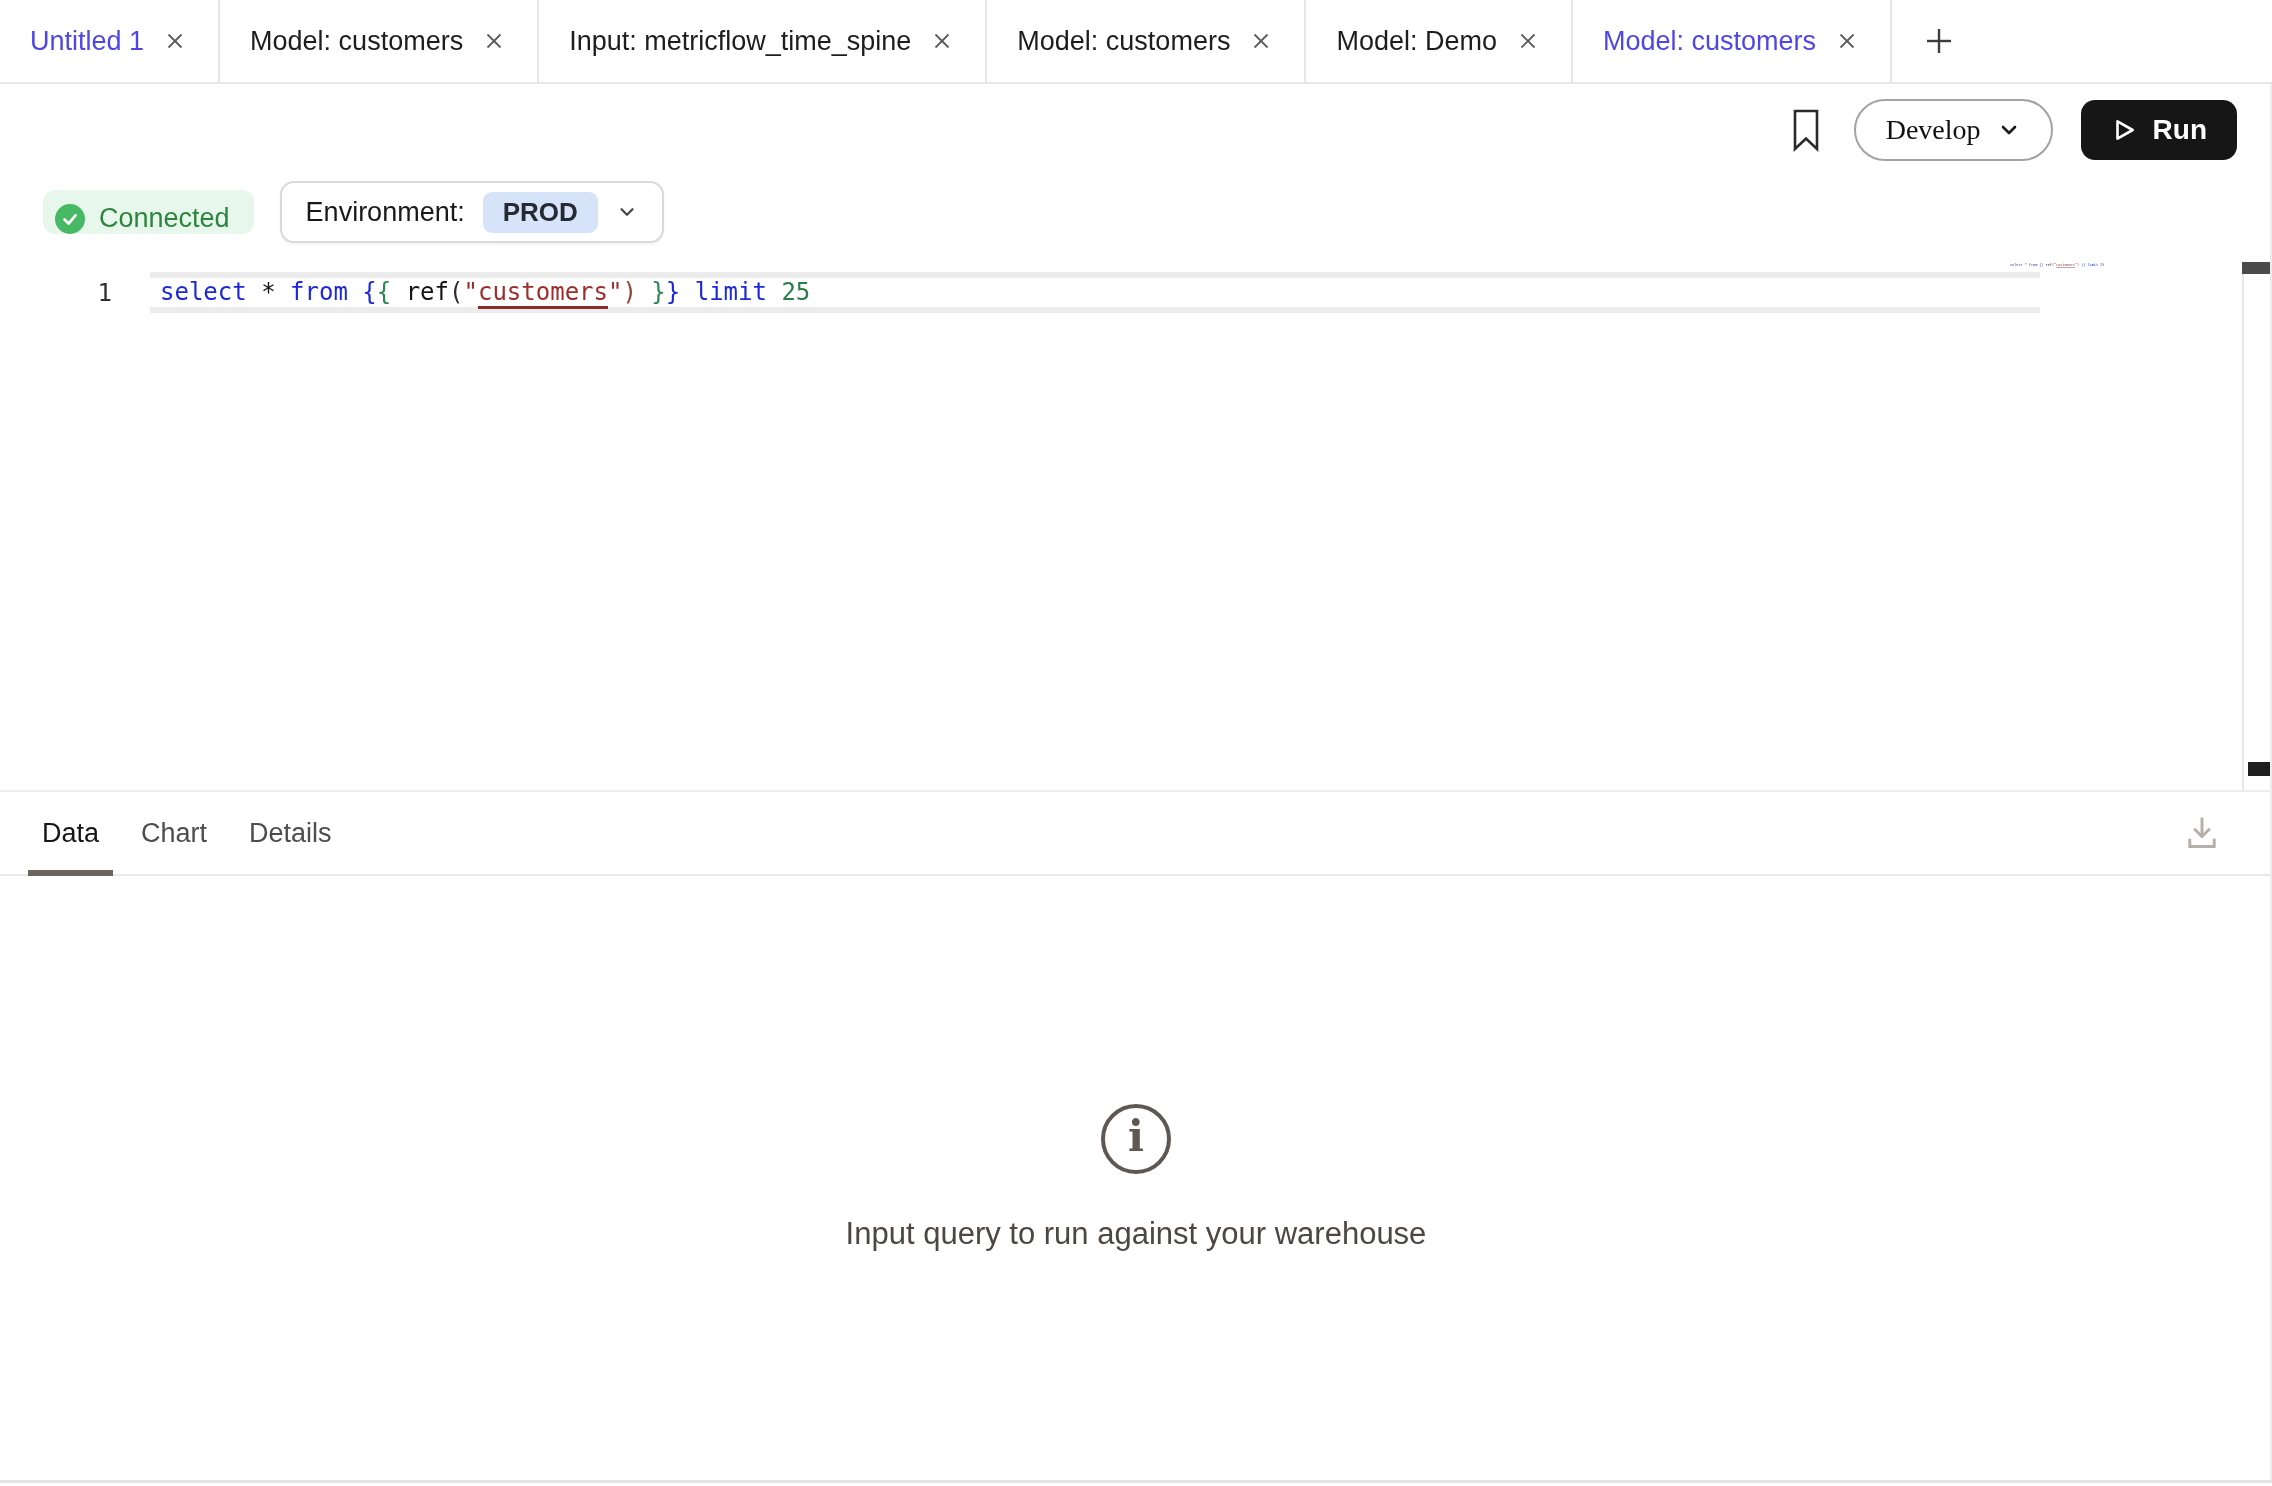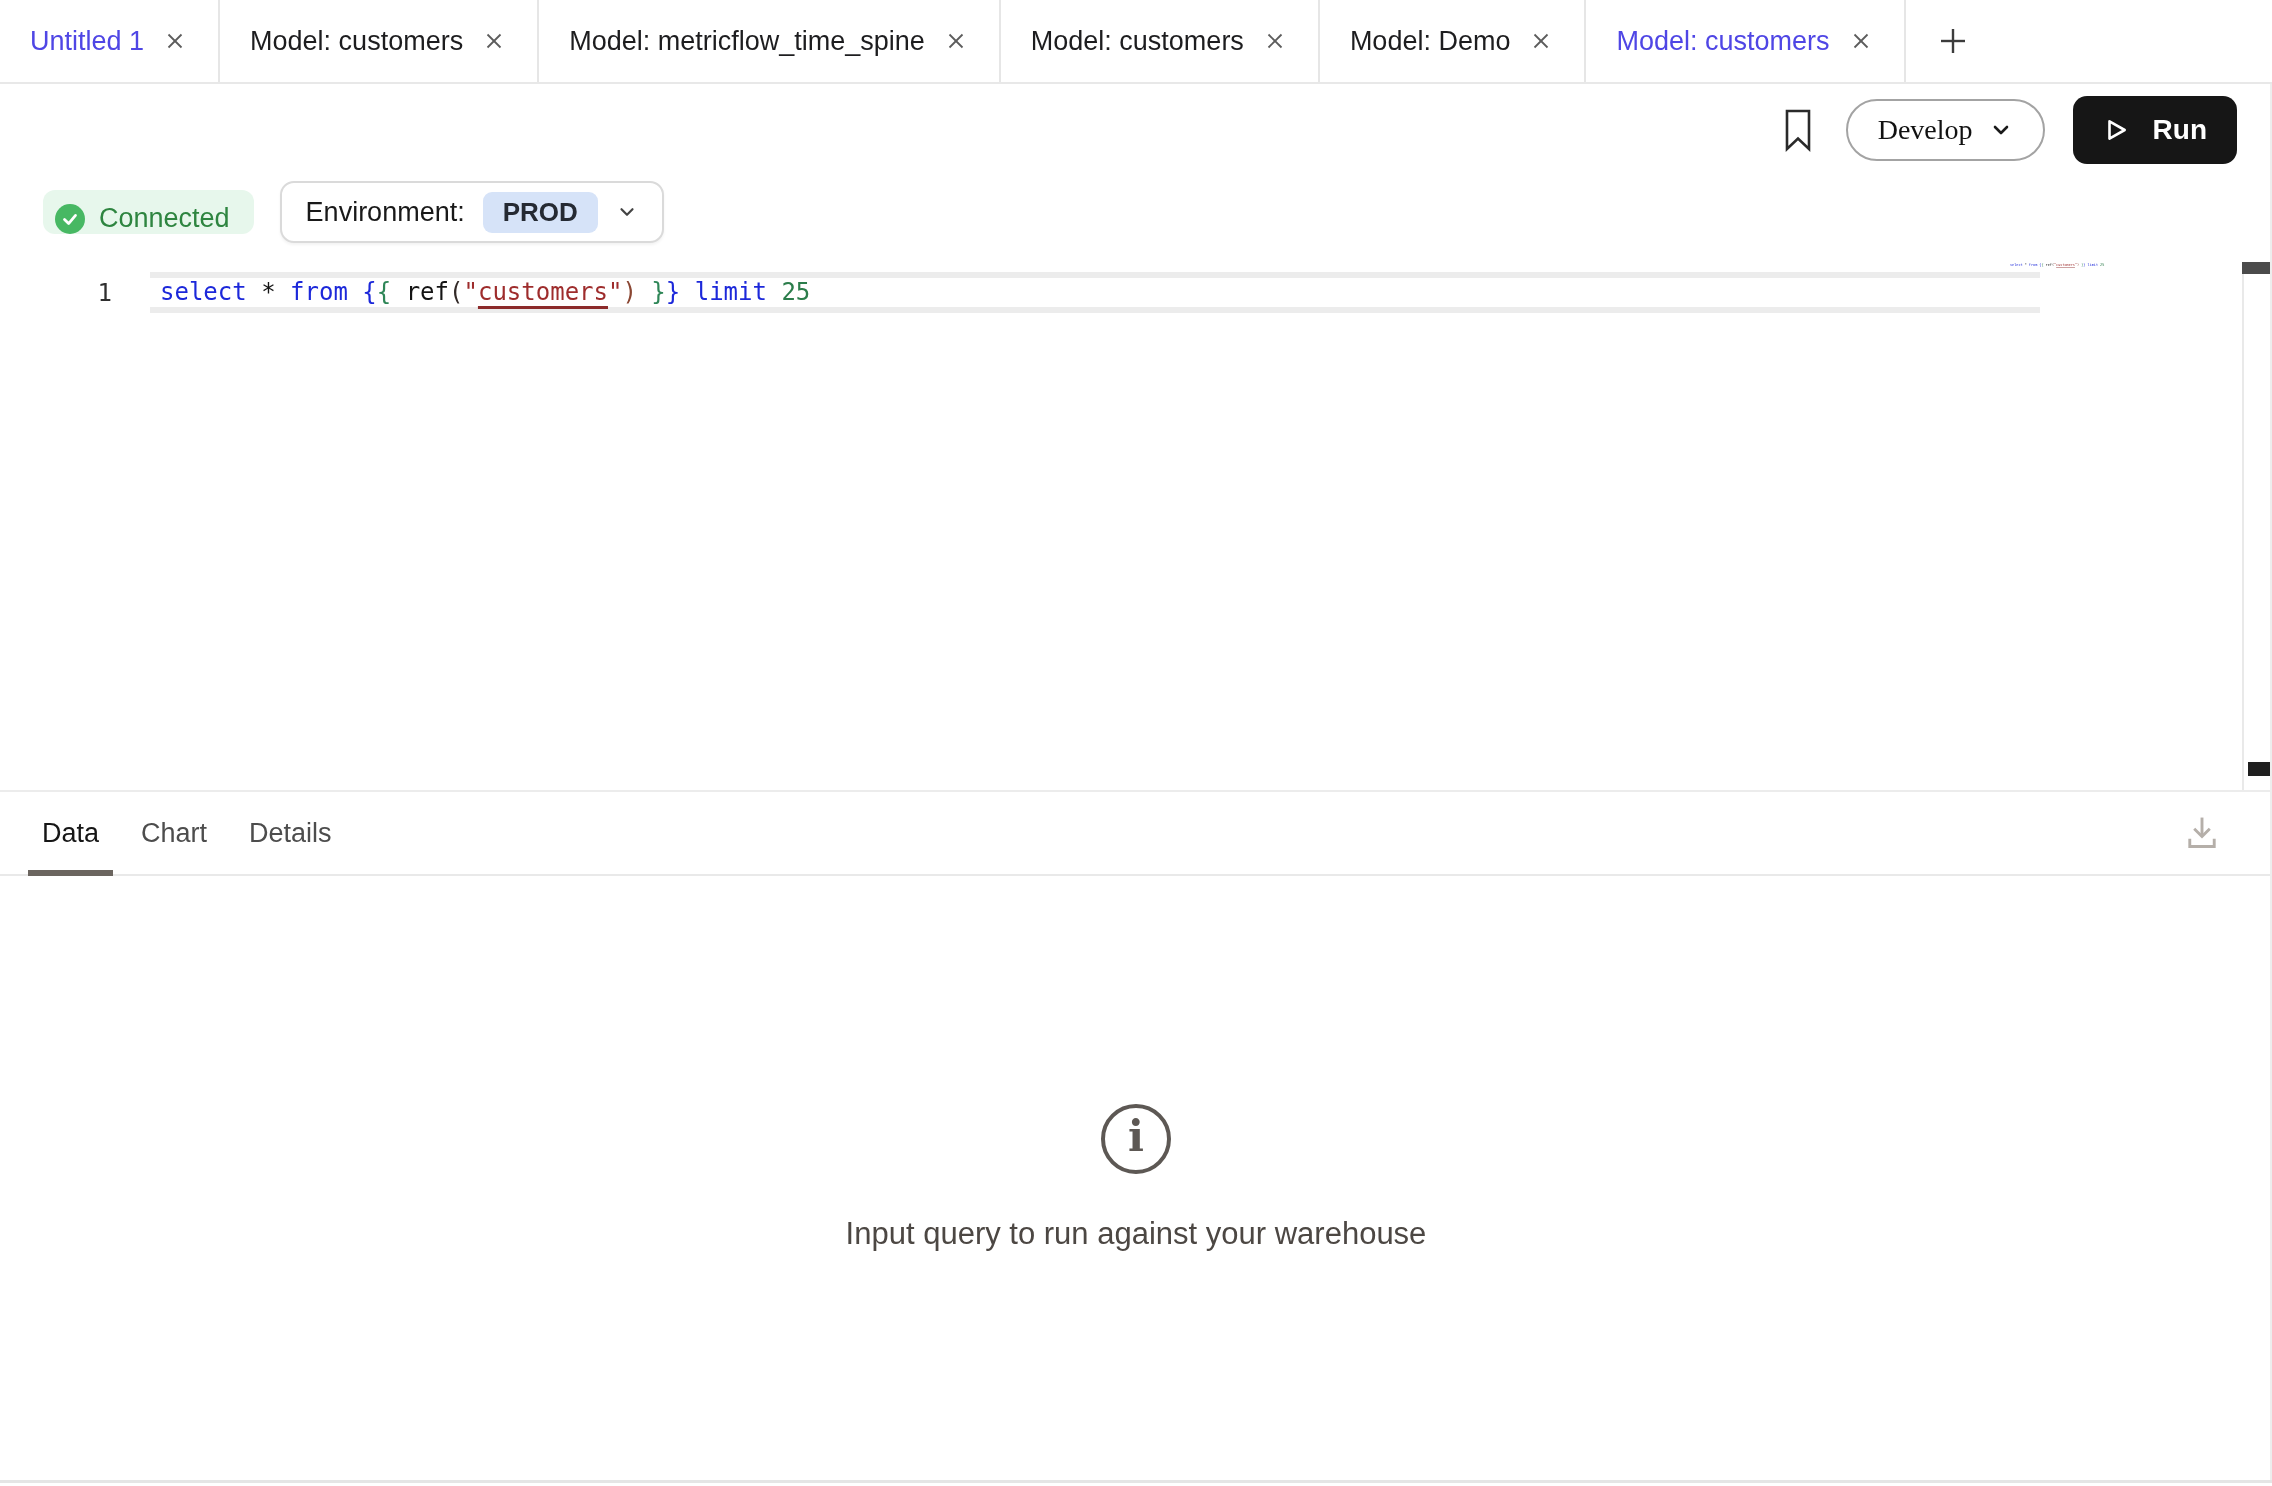--- a/index.html
+++ b/index.html
@@ -112,7 +112,7 @@
           </svg>
         </div>
         <div class="tab">
-          <span class="tab-label">Model: metricflow_time_spine</span>
+          <span class="tab-label">Input: metricflow_time_spine</span>
           <svg class="tab-close" width="26" height="26" viewBox="0 0 26 26">
             <line x1="6.5" y1="6.5" x2="19.5" y2="19.5" stroke="#5c5c5c" stroke-width="1.8"></line>
             <line x1="19.5" y1="6.5" x2="6.5" y2="19.5" stroke="#5c5c5c" stroke-width="1.8"></line>

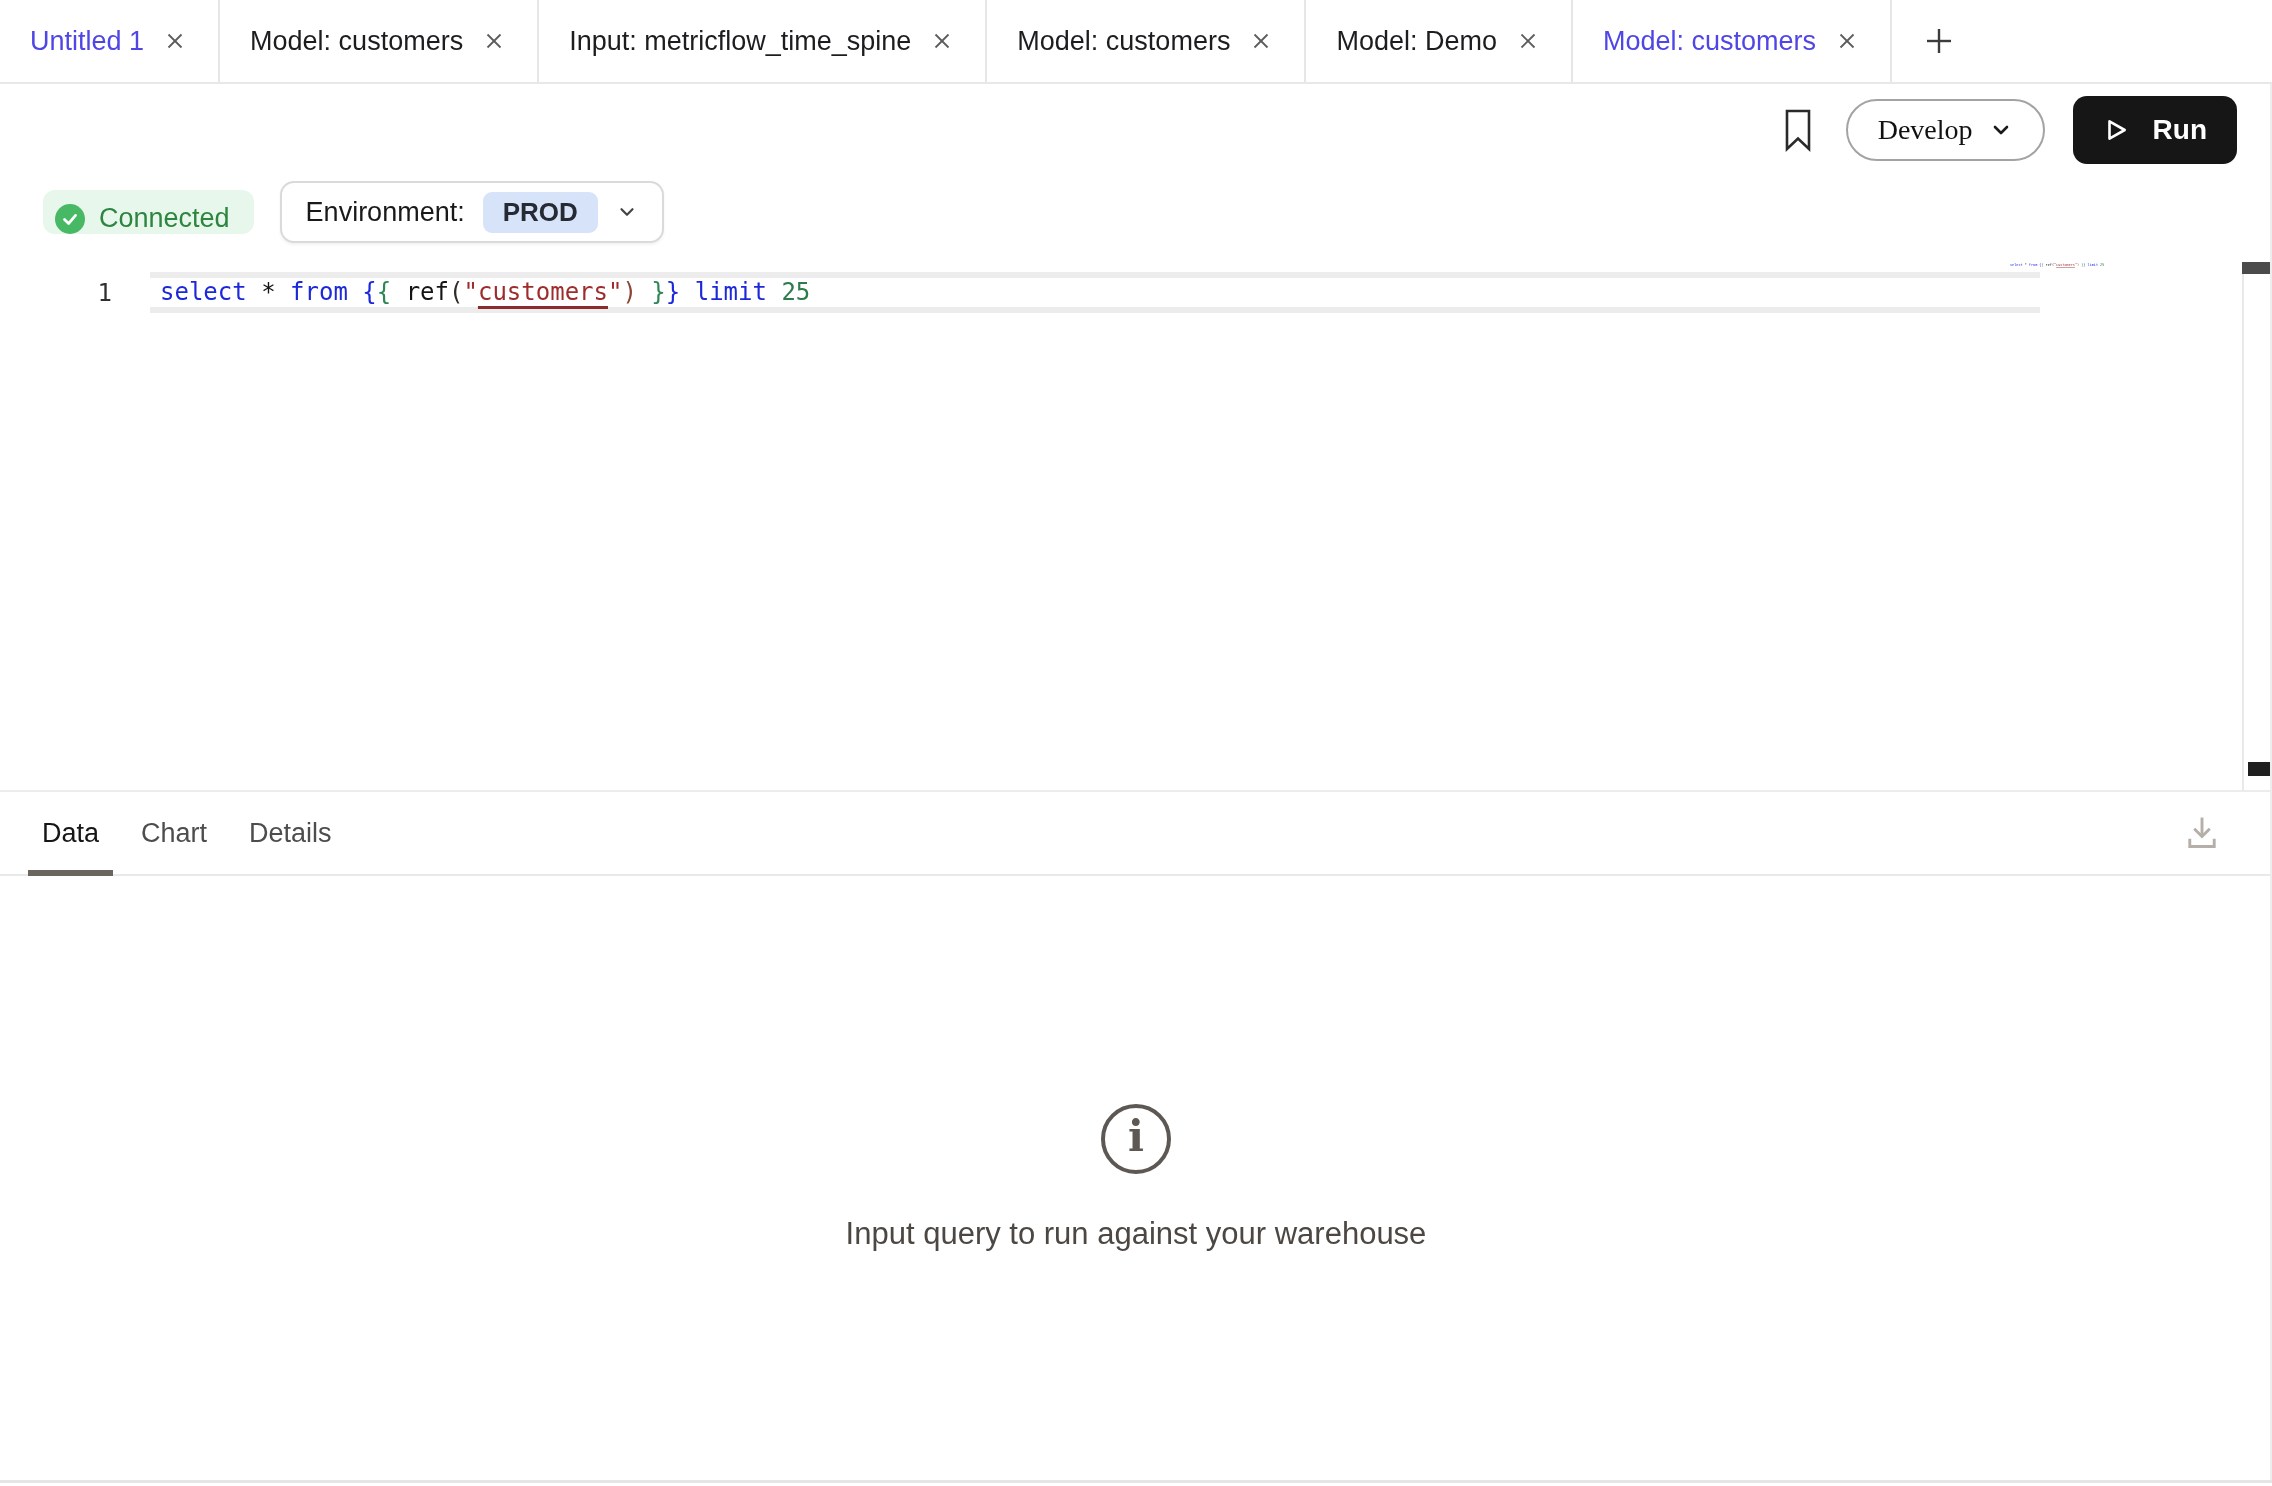--- a/index.html
+++ b/index.html
@@ -23,7 +23,7 @@
   .develop-btn{height:62px;display:flex;align-items:center;gap:16px;padding:0 30px;background:#fff;
     border:2px solid #a3a3a3;border-radius:31px;font-size:28px;font-weight:500;color:#111;
     font-family:Liberation Serif, serif;cursor:pointer;margin-right:28px;}
-  .run-btn{height:68px;display:flex;align-items:center;gap:24px;padding:16px 30px;background:#161616;
+  .run-btn{height:60px;display:flex;align-items:center;gap:16px;padding:16px 30px;background:#161616;
     border:none;border-radius:14px;font-size:28px;font-weight:600;color:#fff;
     font-family:"Liberation Sans",sans-serif;cursor:pointer;}
 

